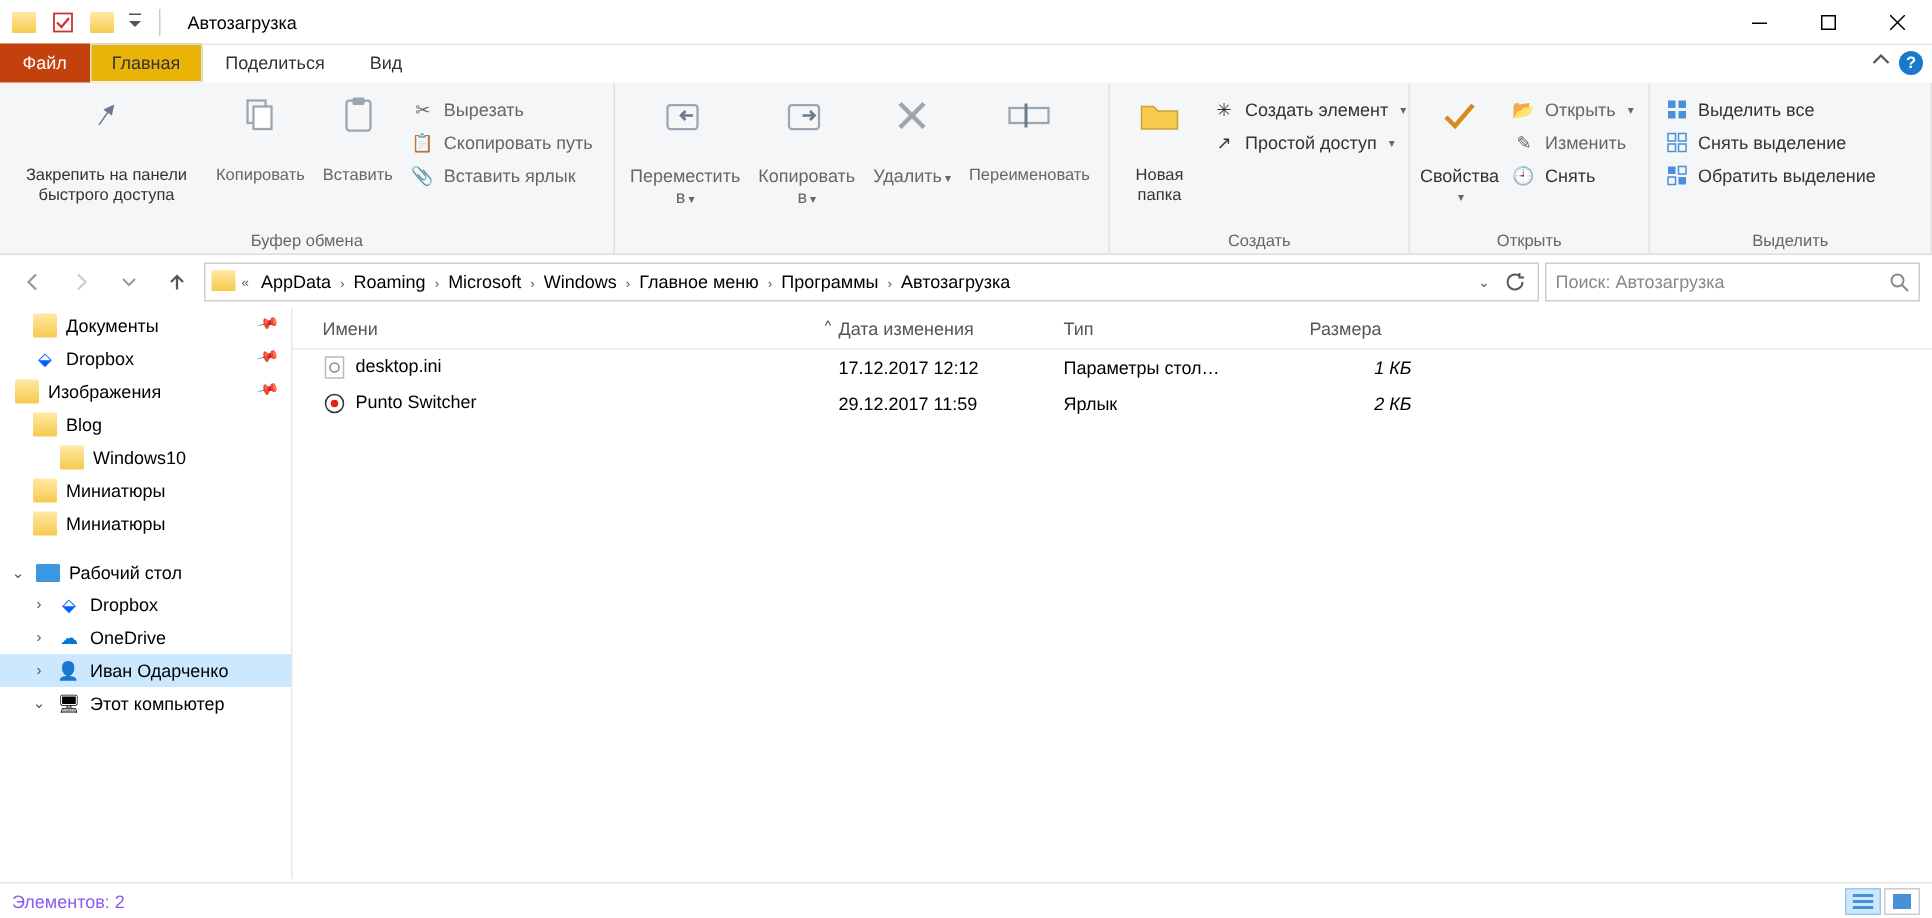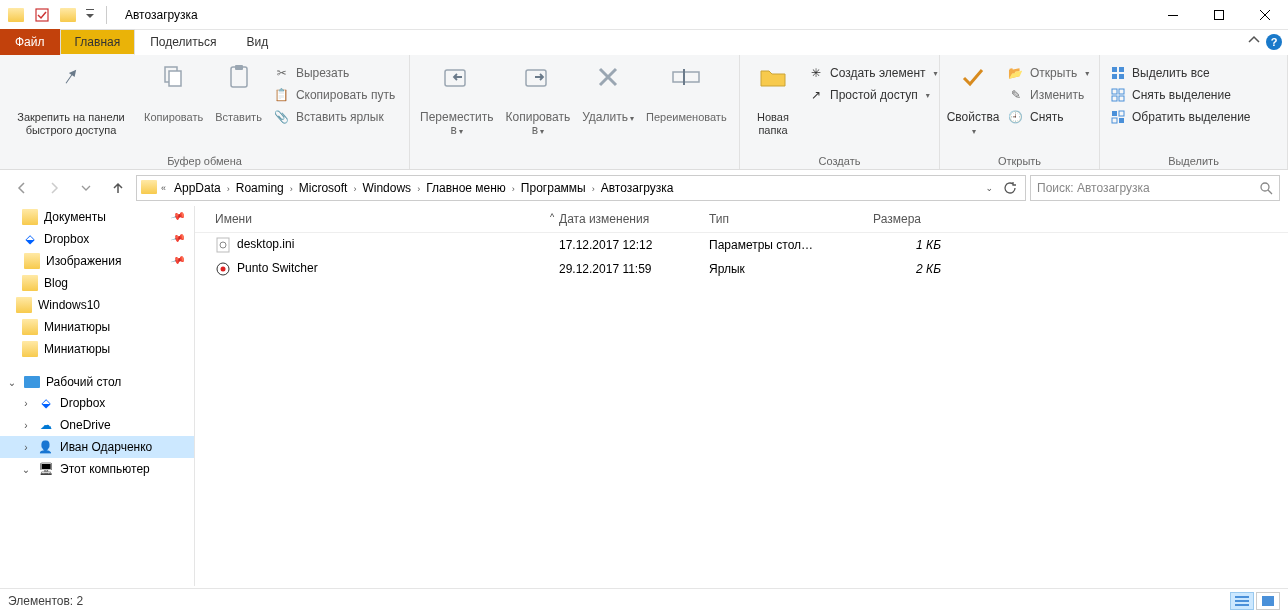--- a/index.html
+++ b/index.html
@@ -382,7 +382,7 @@
           <span class="ic" style="color:#0061ff">⬙</span>
           <span>Dropbox</span>
         </div>
-        <div class="side-item pinned" style="padding-left: 24px;">
+        <div class="side-item pinned" style="padding-left: 10px;">
           <span class="ic folder-ic"></span>
           <span>Изображения</span>
         </div>

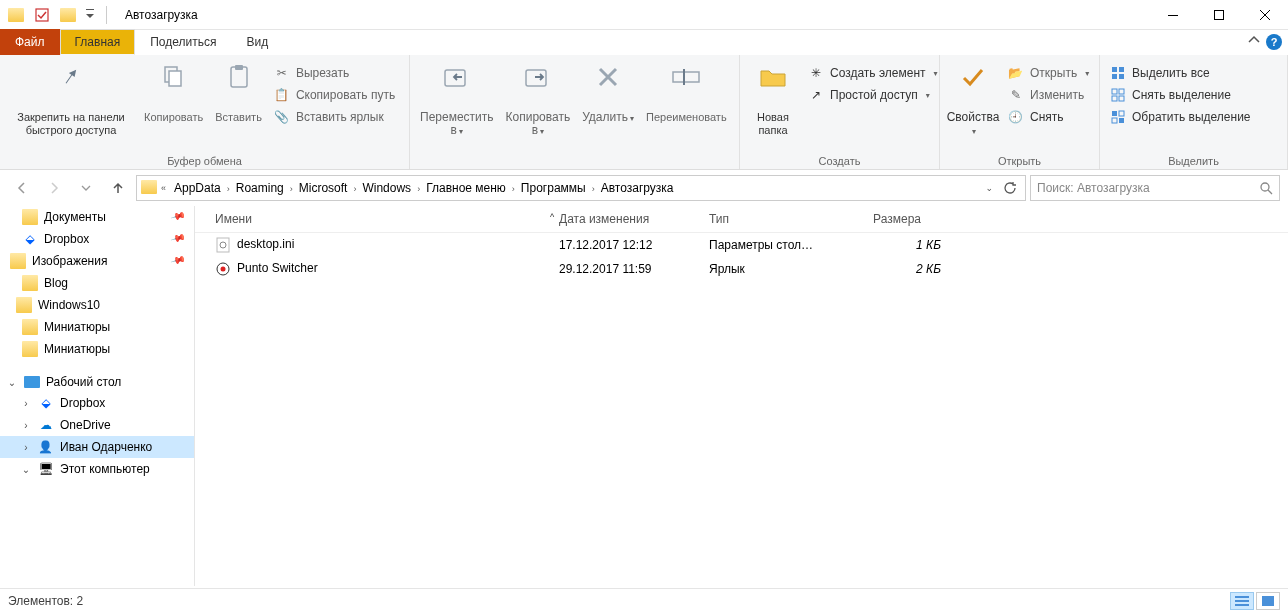--- a/index.html
+++ b/index.html
@@ -390,7 +390,7 @@
           <span class="ic folder-ic"></span>
           <span>Blog</span>
         </div>
-        <div class="side-item" style="padding-left: 16px;">
+        <div class="side-item" style="padding-left: 40px;">
           <span class="ic folder-ic"></span>
           <span>Windows10</span>
         </div>

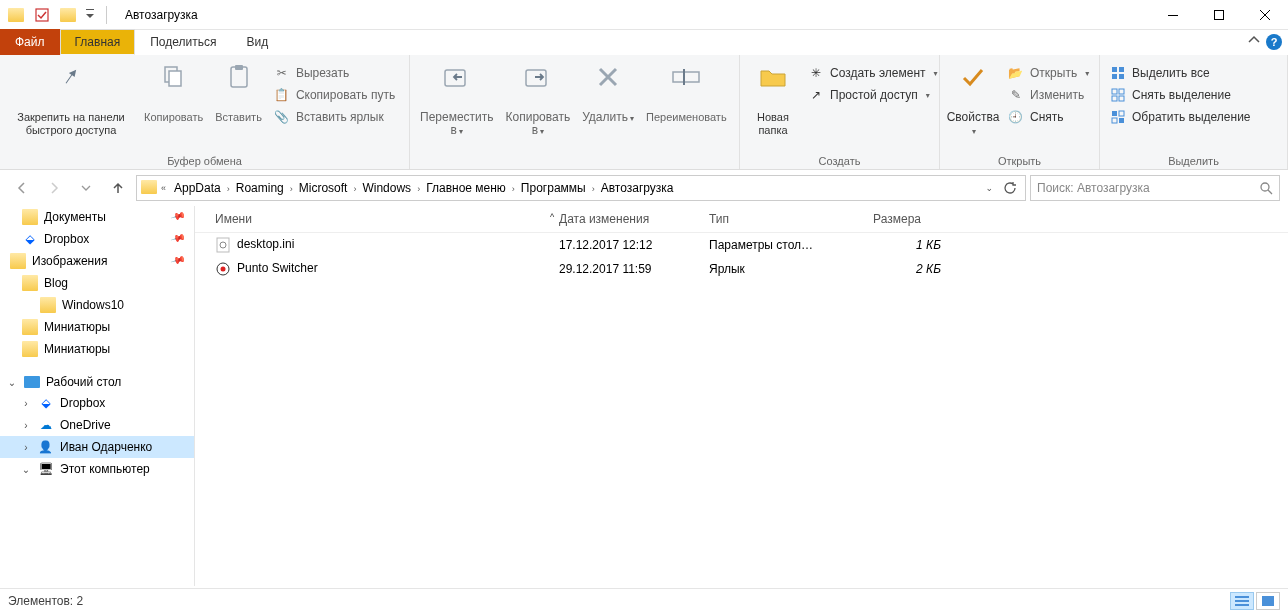--- a/index.html
+++ b/index.html
@@ -69,7 +69,7 @@
 .file-ic { width:16px; height:16px; display:flex; align-items:center; justify-content:center; }
 
 
-.status { position:absolute; bottom:0; left:0; right:0; height:24px; border-top:1px solid #e5e5e5; display:flex; align-items:center; padding:0 8px; font-size:12px; color:#404040; background:#fff;}
+.status { position:absolute; bottom:0; left:0; right:0; height:24px; border-top:1px solid #e5e5e5; display:flex; align-items:center; padding:0 8px; font-size:12px; color:#8b5cf6; background:#fff;}
 .status .views { margin-left:auto; display:flex; gap:2px; }
 .status .vbtn { width:24px; height:18px; border:1px solid #ccc; display:flex; align-items:center; justify-content:center; }
 .status .vbtn.active{ background:#cce8ff; border-color:#99c9ef;}

